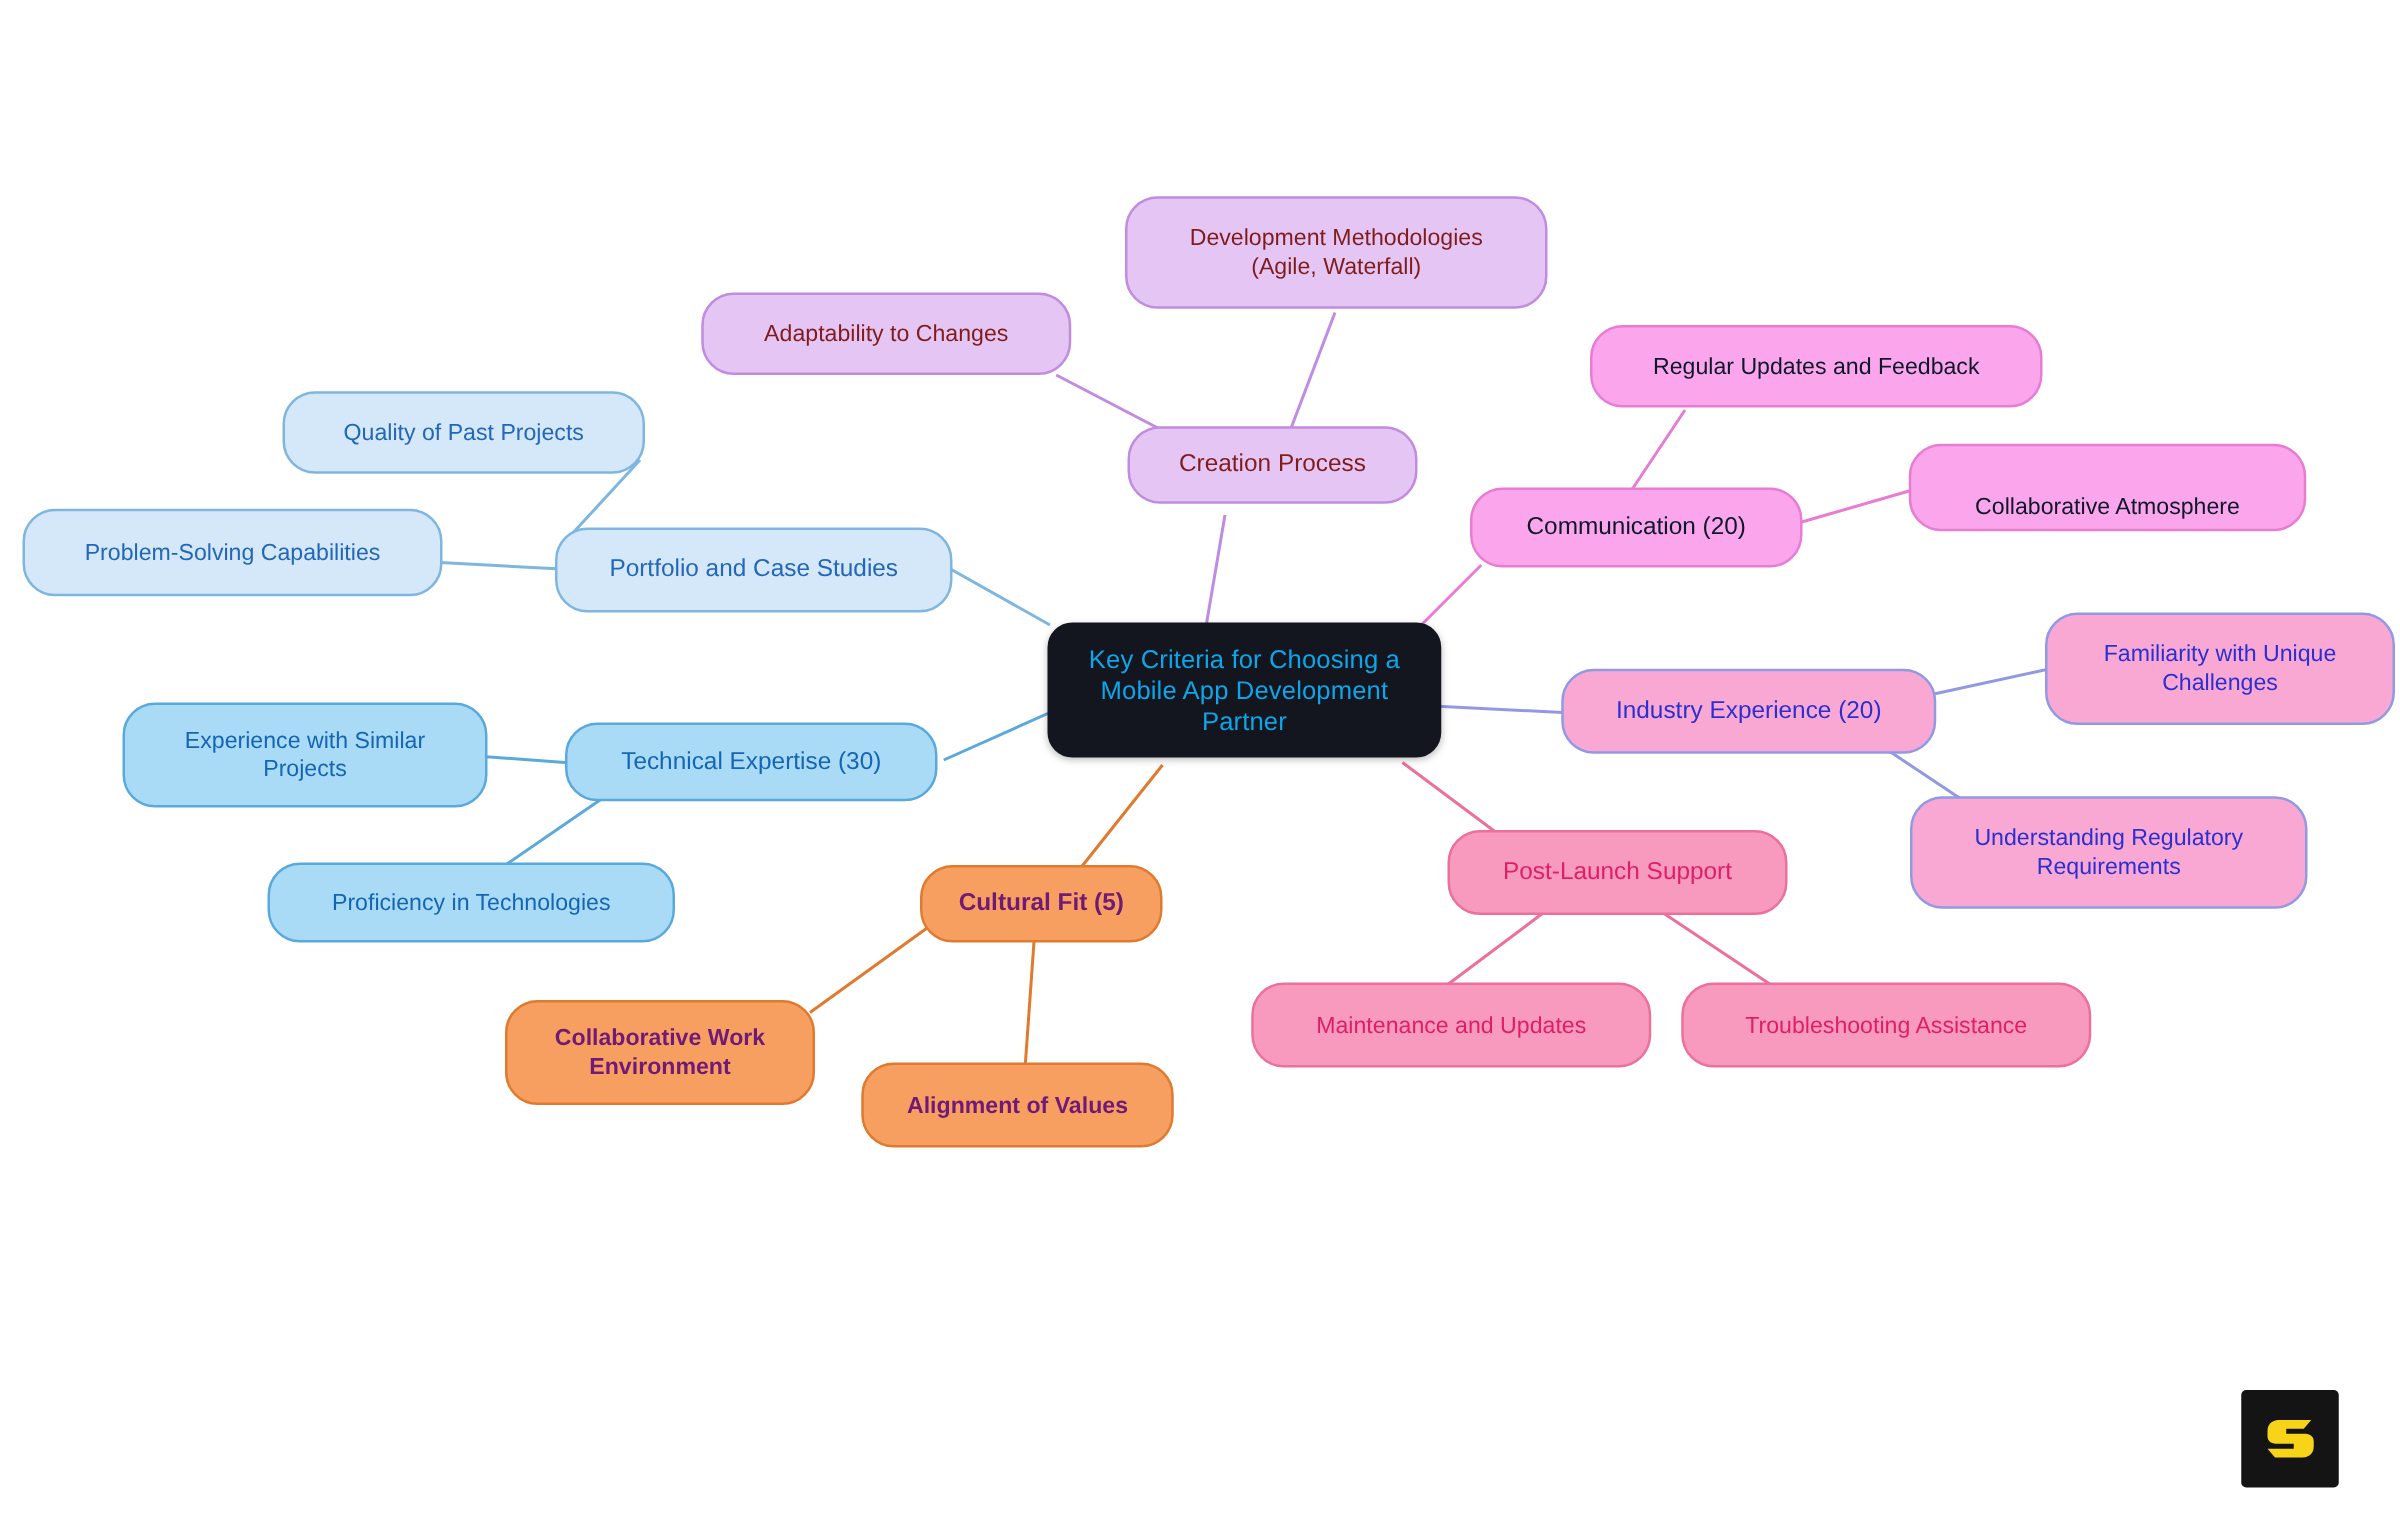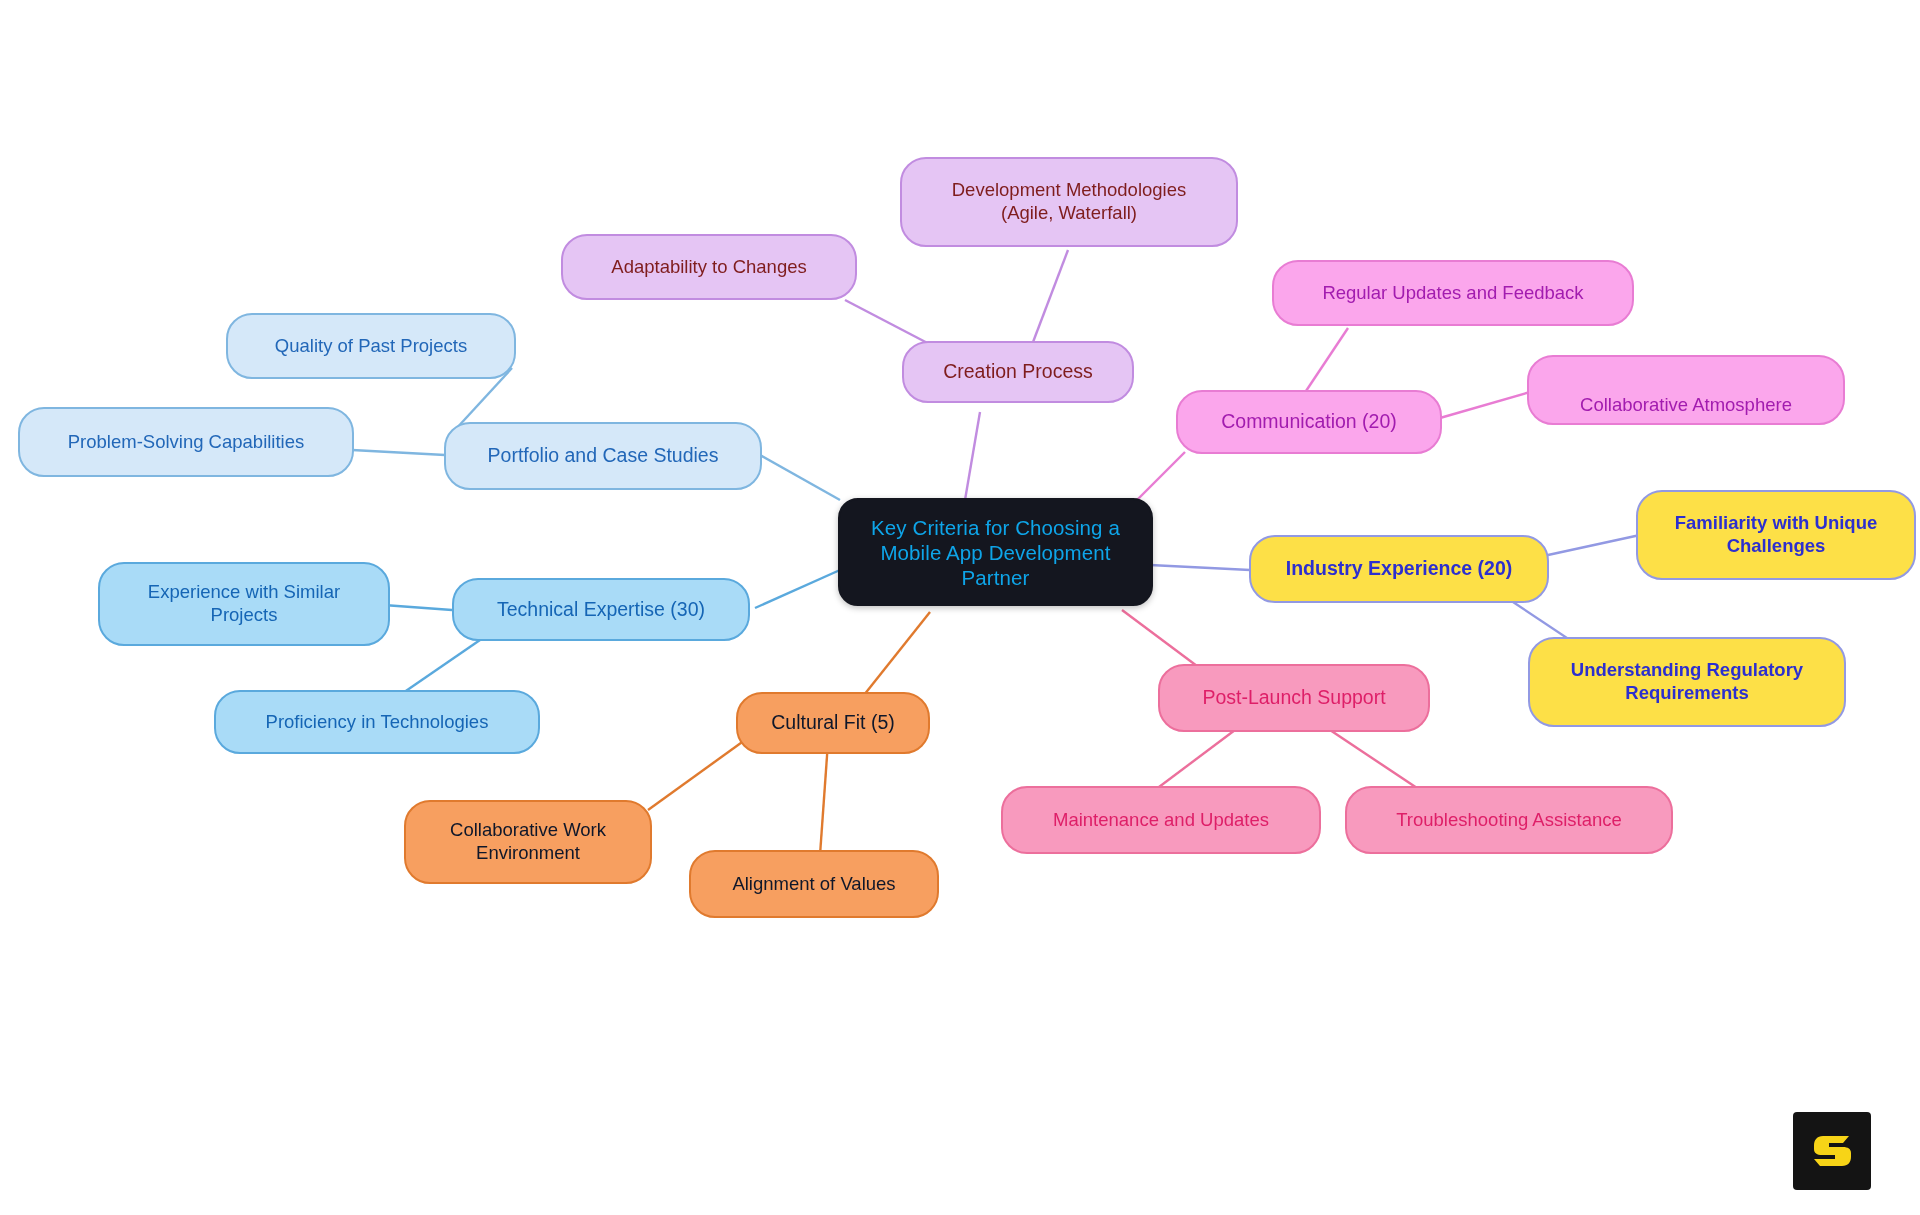--- a/index.html
+++ b/index.html
@@ -33,7 +33,7 @@
   .b-blue-lite {background:#d5e8f9;border-color:#7fb6e0;color:#2267b8;}
   .b-purple    {background:#e5c5f4;border-color:#c18ce0;color:#7f1d1d;}
   .b-orange    {background:#f79f60;border-color:#e07a2e;color:#0f172a;}
-  .b-pinkmag   {background:#fba6ec;border-color:#e87cd3;color:#a21caf;}
+  .b-pinkmag   {background:#fba6ec;border-color:#e87cd3;color:#0f172a;}
   .b-rose      {background:#f89abe;border-color:#ec6f9c;color:#de1f68;}
   .b-peri      {background:#fde047;border-color:#9299e3;color:#2c2fcf;font-weight:bold;}
   .fs18{font-size:18.5px;}

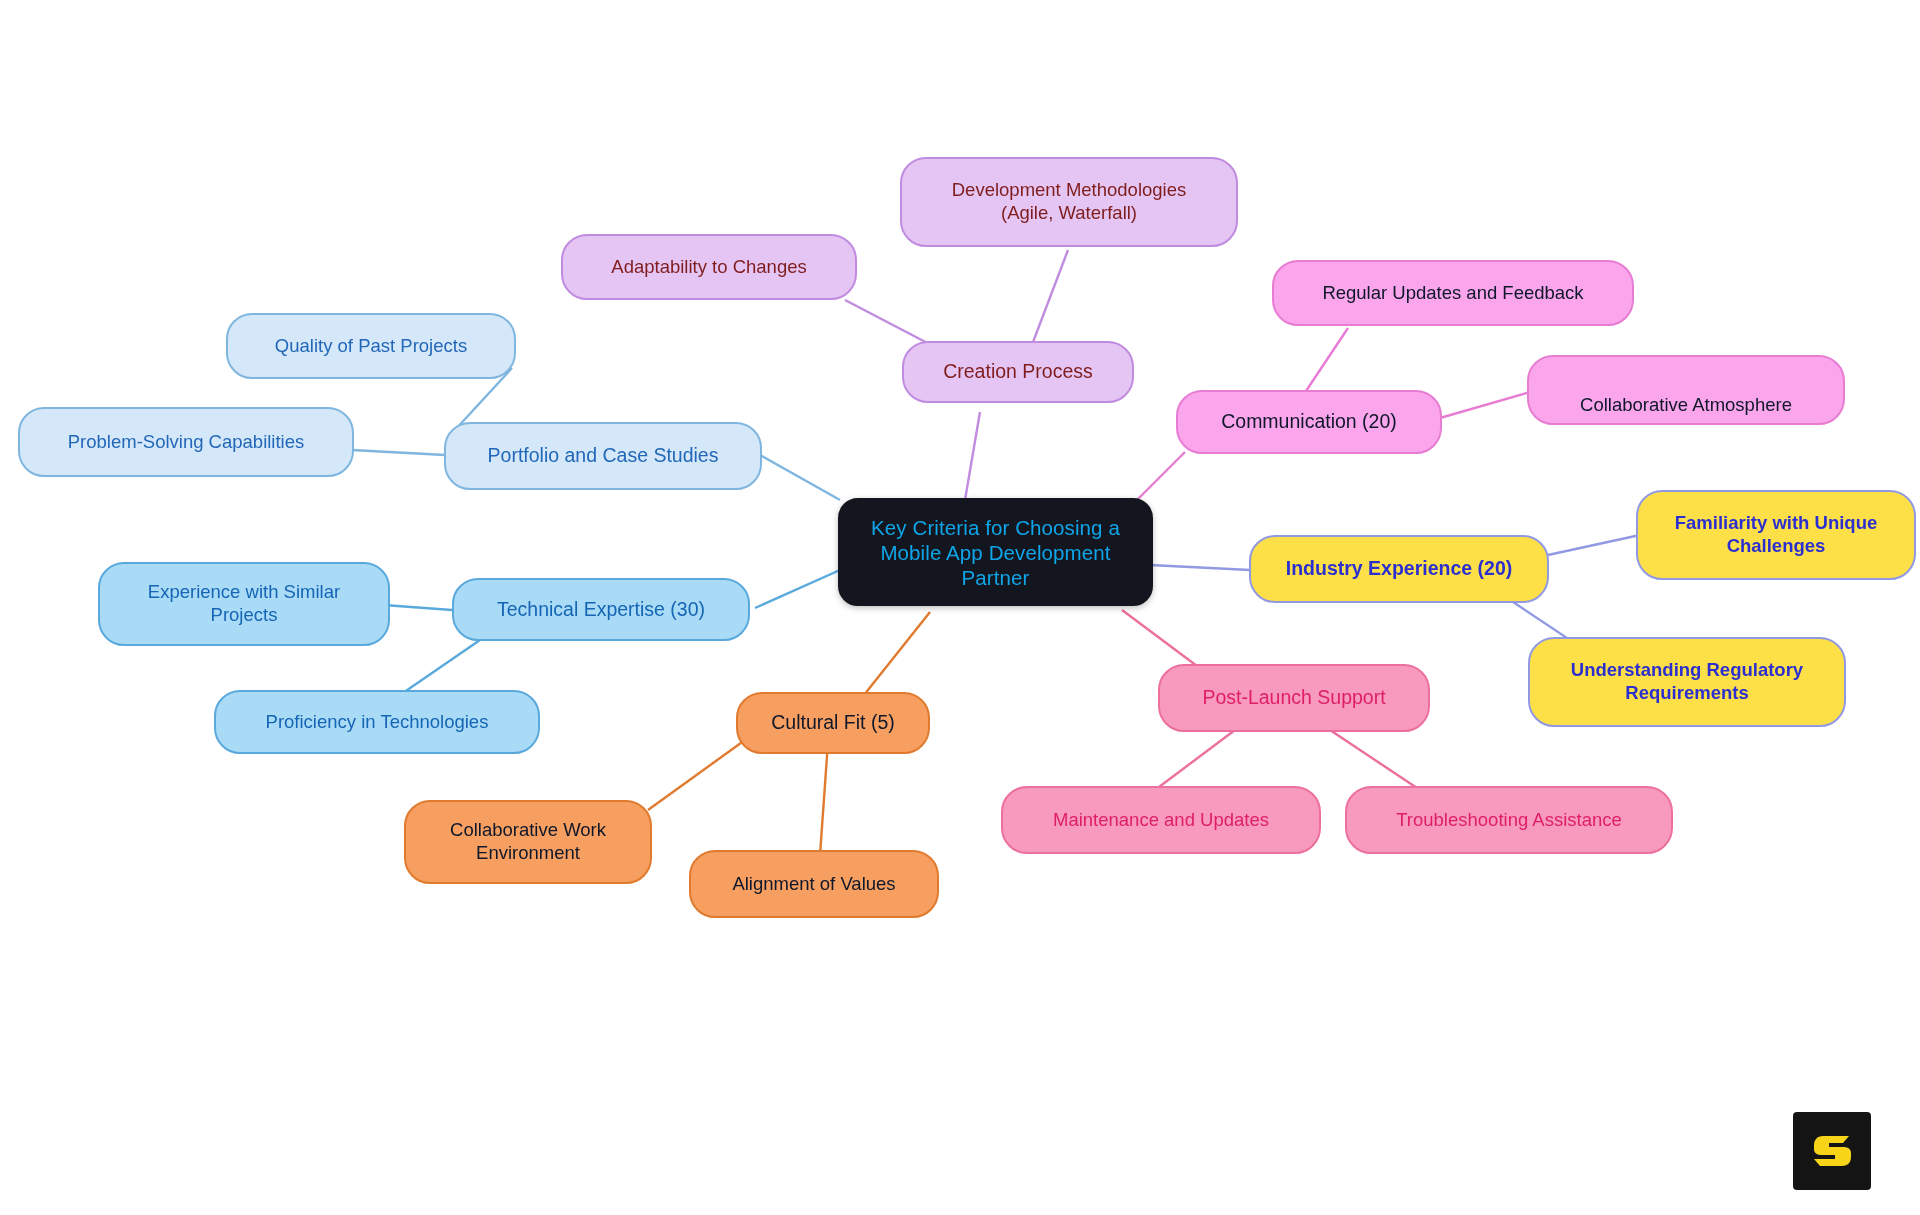--- a/index.html
+++ b/index.html
@@ -35,7 +35,7 @@
   .b-orange    {background:#f79f60;border-color:#e07a2e;color:#0f172a;}
   .b-pinkmag   {background:#fba6ec;border-color:#e87cd3;color:#0f172a;}
   .b-rose      {background:#f89abe;border-color:#ec6f9c;color:#de1f68;}
-  .b-peri      {background:#fde047;border-color:#9299e3;color:#2c2fcf;font-weight:bold;}
+  .b-peri      {background:#f9a8d4;border-color:#9299e3;color:#2c2fcf;}
   .fs18{font-size:18.5px;}
   .fs19{font-size:19.5px;}
   #logo{

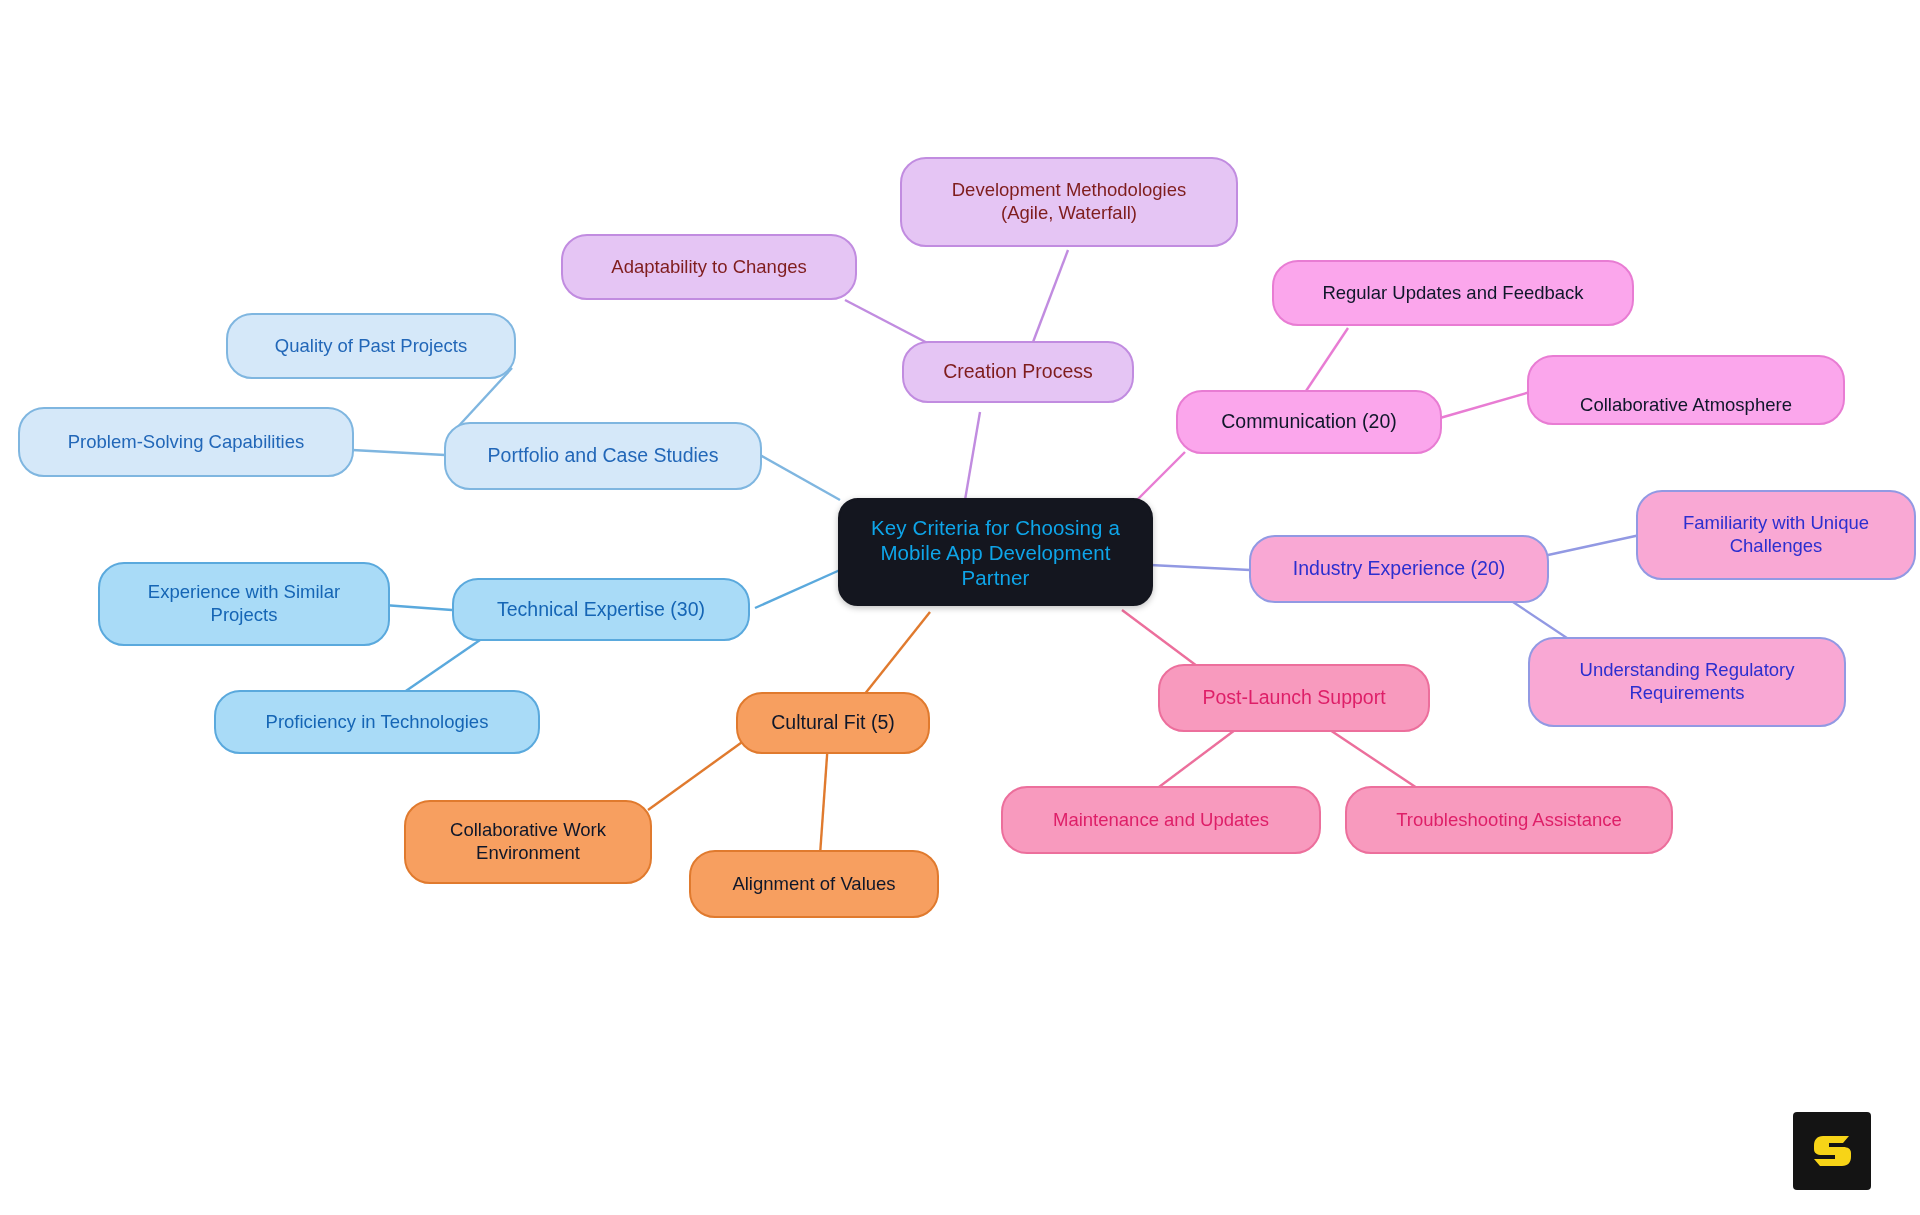--- a/index.html
+++ b/index.html
@@ -32,7 +32,7 @@
   .b-blue      {background:#a9dbf7;border-color:#5aa9dd;color:#1565b5;}
   .b-blue-lite {background:#d5e8f9;border-color:#7fb6e0;color:#2267b8;}
   .b-purple    {background:#e5c5f4;border-color:#c18ce0;color:#7f1d1d;}
-  .b-orange    {background:#f79f60;border-color:#e07a2e;color:#0f172a;}
+  .b-orange    {background:#f79f60;border-color:#e07a2e;color:#701a75;font-weight:bold;}
   .b-pinkmag   {background:#fba6ec;border-color:#e87cd3;color:#0f172a;}
   .b-rose      {background:#f89abe;border-color:#ec6f9c;color:#de1f68;}
   .b-peri      {background:#f9a8d4;border-color:#9299e3;color:#2c2fcf;}

